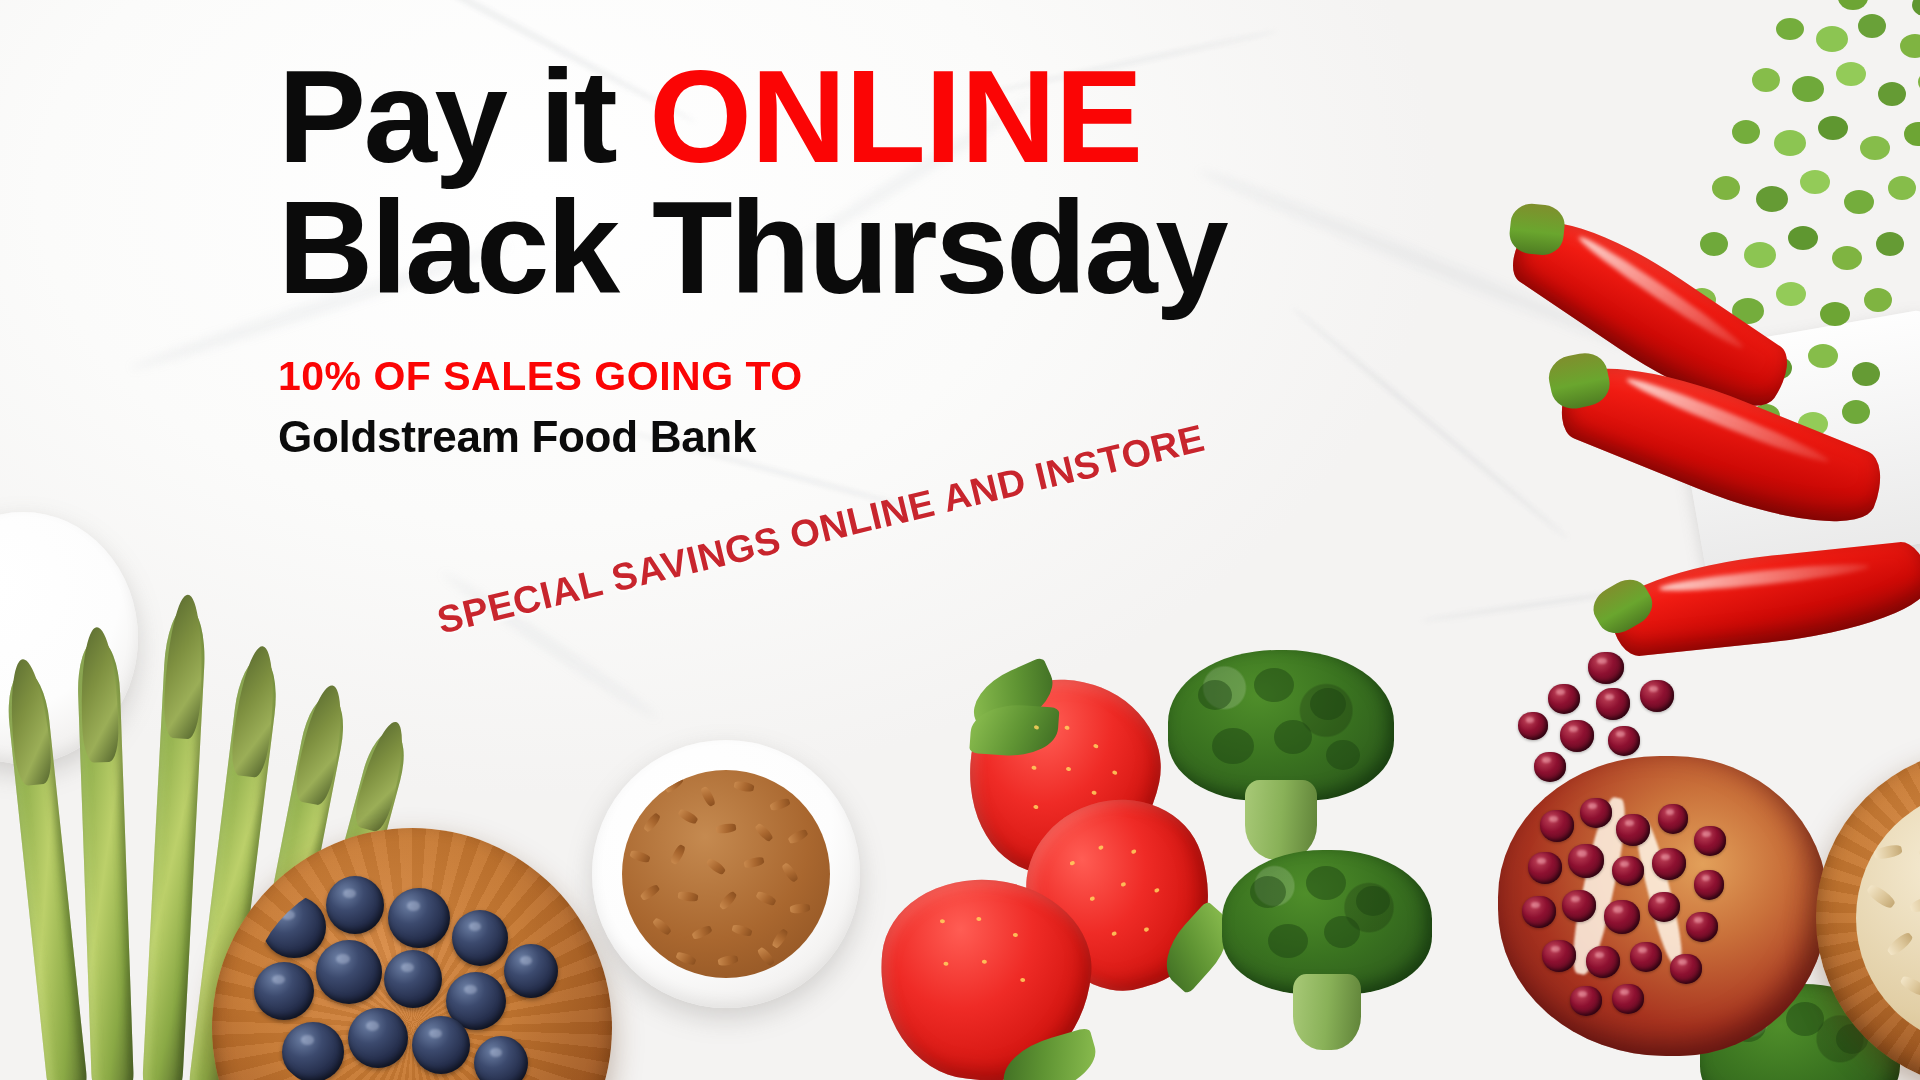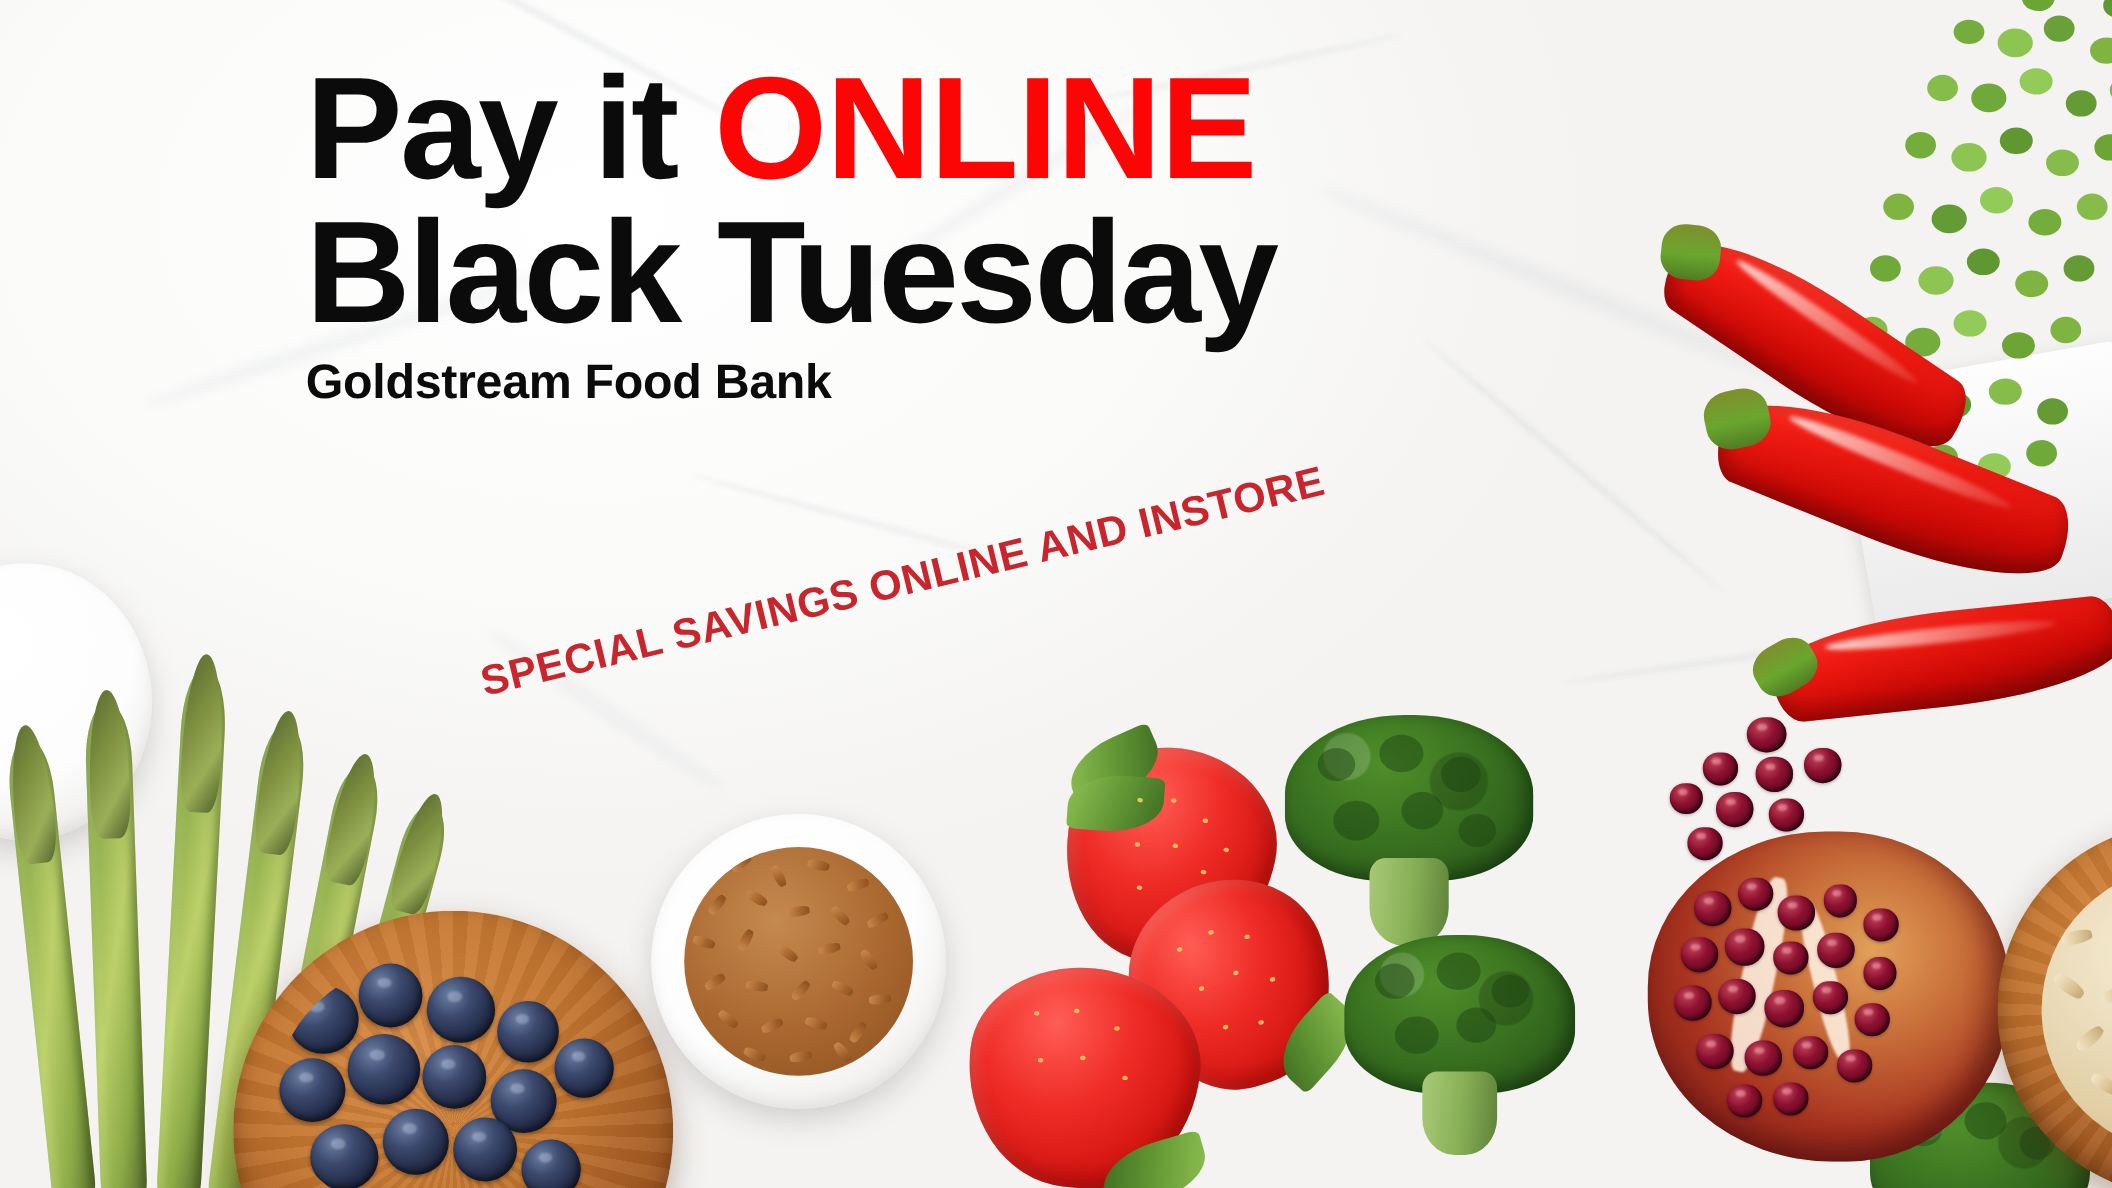--- a/index.html
+++ b/index.html
@@ -471,7 +471,7 @@
   <div class="textblock">
     <div class="headline">
       <span>Pay it </span><span class="fwd">ONLINE</span>
-      <span class="l2">Black Tuesday</span>
+      <span class="l2">Black Thursday</span>
     </div>
     <div class="sub-black">Goldstream Food Bank</div>
   </div>

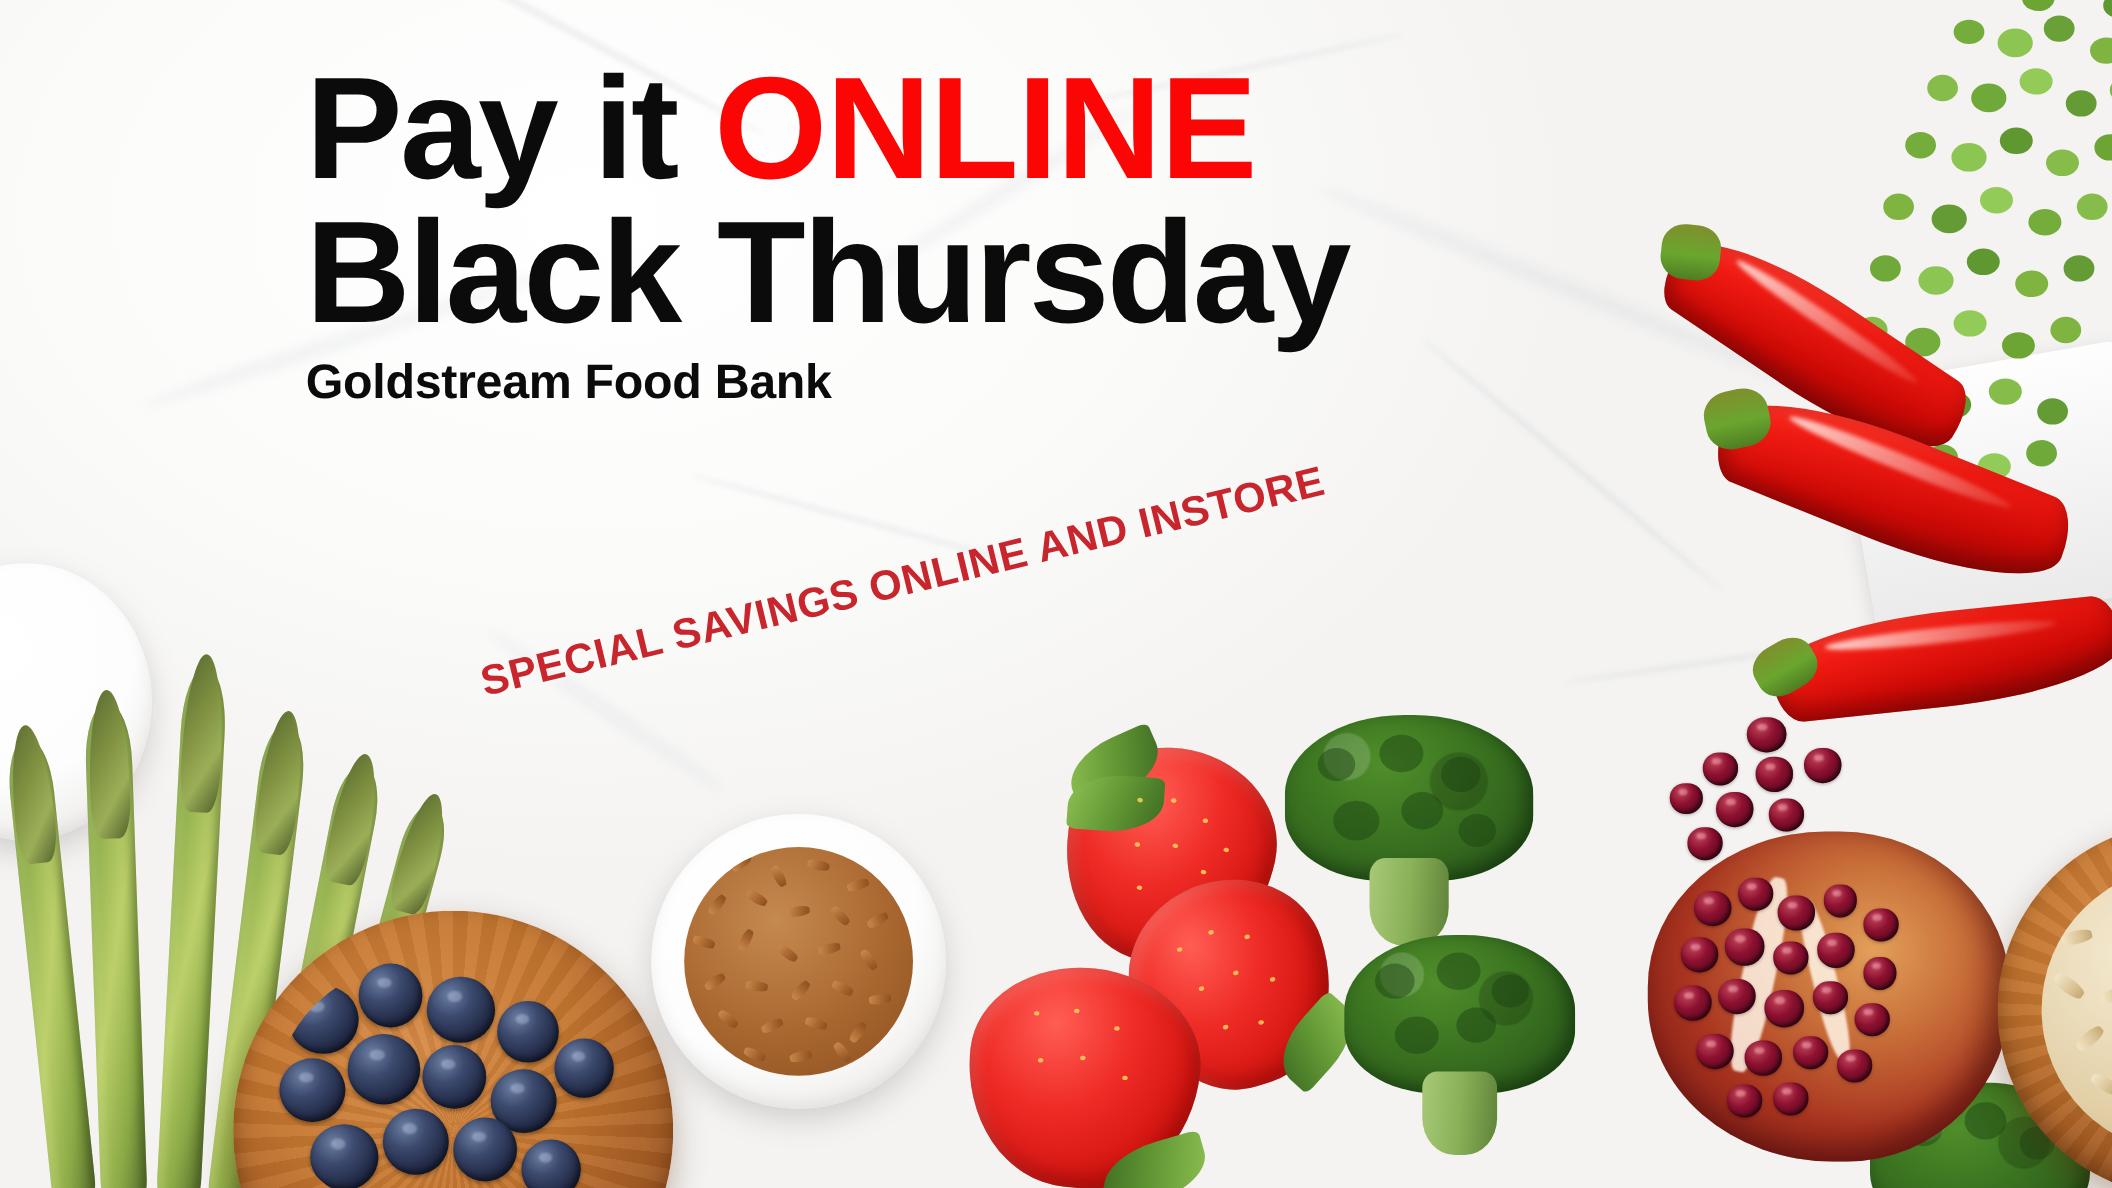--- a/index.html
+++ b/index.html
@@ -473,6 +473,7 @@
       <span>Pay it </span><span class="fwd">ONLINE</span>
       <span class="l2">Black Thursday</span>
     </div>
+    <div class="sub-red">10% OF SALES GOING TO</div>
     <div class="sub-black">Goldstream Food Bank</div>
   </div>
 

